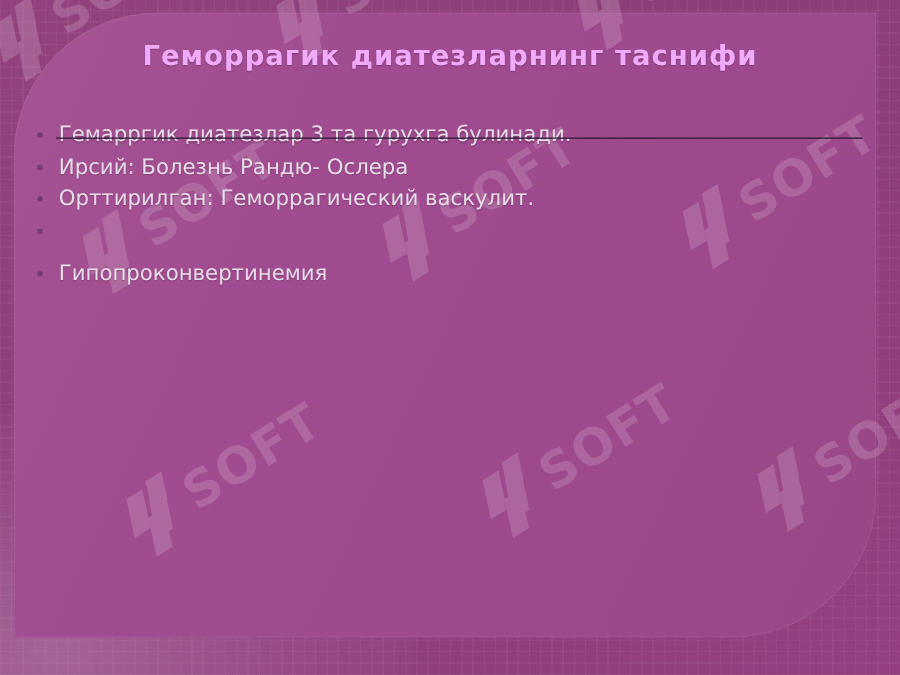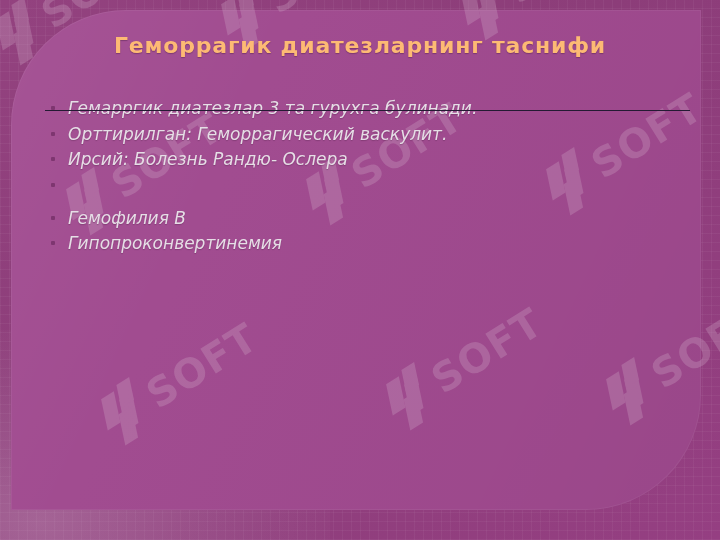--- a/index.html
+++ b/index.html
@@ -118,7 +118,7 @@
     text-align: center;
     font-size: 22px;
     font-weight: bold;
-    color: #fdba74;
+    color: #f0abfc;
     letter-spacing: 0.8px;
     text-shadow: 0 1px 1px rgba(60,20,55,0.35);
     white-space: nowrap;

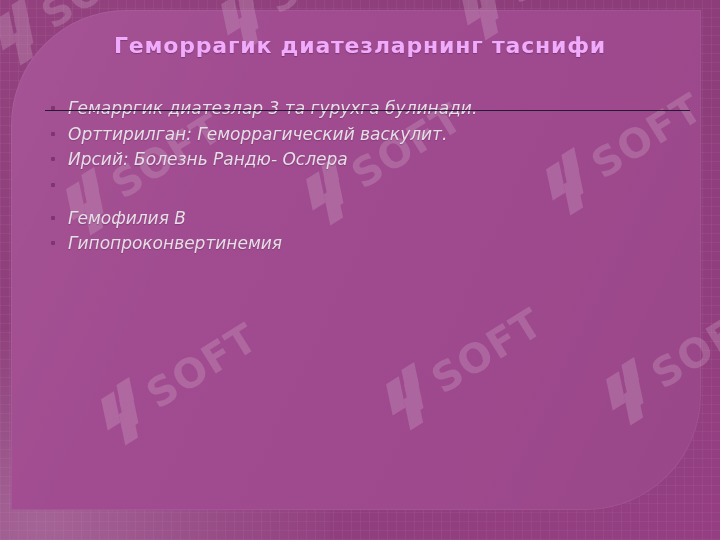--- a/index.html
+++ b/index.html
@@ -125,13 +125,12 @@
   }
   .body-list {
     position: absolute;
-    left: 48px;
+    left: 27px;
     top: 96px;
     right: 18px;
     margin: 0;
     padding: 0;
     list-style: none;
-    font-style: italic;
   }
   .bullet-item {
     position: relative;

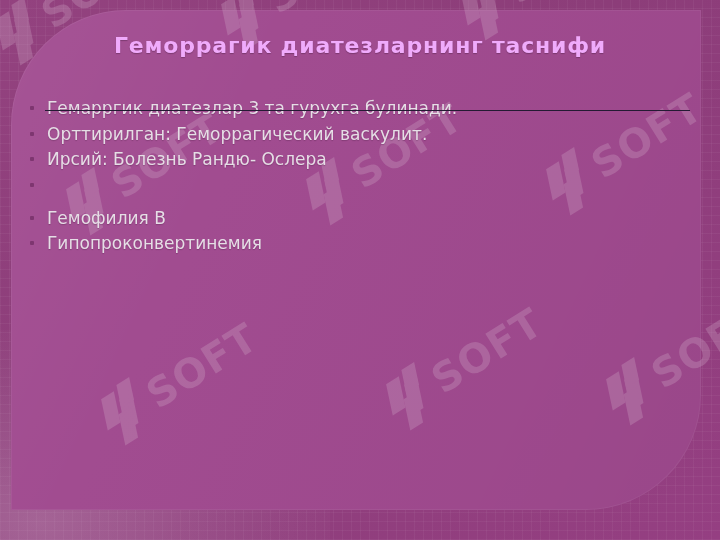--- a/index.html
+++ b/index.html
@@ -266,8 +266,8 @@
 
     <ul class="body-list">
       <li class="bullet-item"><span class="txt">Гемарргик диатезлар 3 та гурухга булинади.</span></li>
+      <li class="bullet-item"><span class="txt">Ирсий: Болезнь Рандю- Ослера</span></li>
       <li class="bullet-item"><span class="txt">Орттирилган: Геморрагический васкулит.</span></li>
-      <li class="bullet-item"><span class="txt">Ирсий: Болезнь Рандю- Ослера</span></li>
       <li class="bullet-item blank"><span class="txt"></span></li>
       <li class="bullet-item"><span class="txt">Гемофилия В</span></li>
       <li class="bullet-item"><span class="txt">Гипопроконвертинемия</span></li>

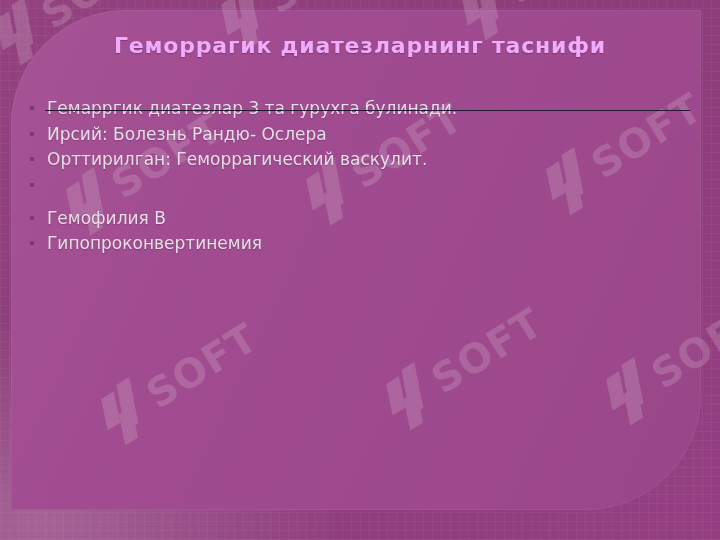--- a/index.html
+++ b/index.html
@@ -269,7 +269,6 @@
       <li class="bullet-item"><span class="txt">Ирсий: Болезнь Рандю- Ослера</span></li>
       <li class="bullet-item"><span class="txt">Орттирилган: Геморрагический васкулит.</span></li>
       <li class="bullet-item blank"><span class="txt"></span></li>
-      <li class="bullet-item"><span class="txt">Гемофилия В</span></li>
       <li class="bullet-item"><span class="txt">Гипопроконвертинемия</span></li>
     </ul>
 

